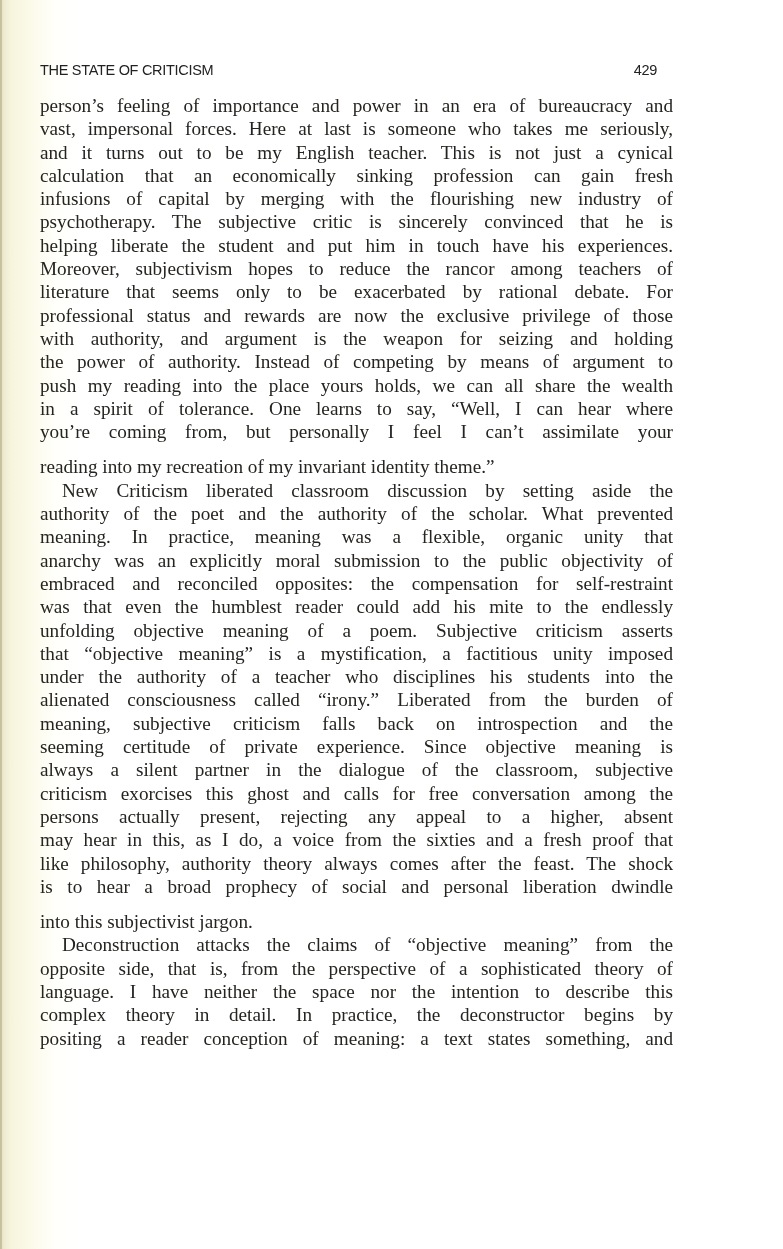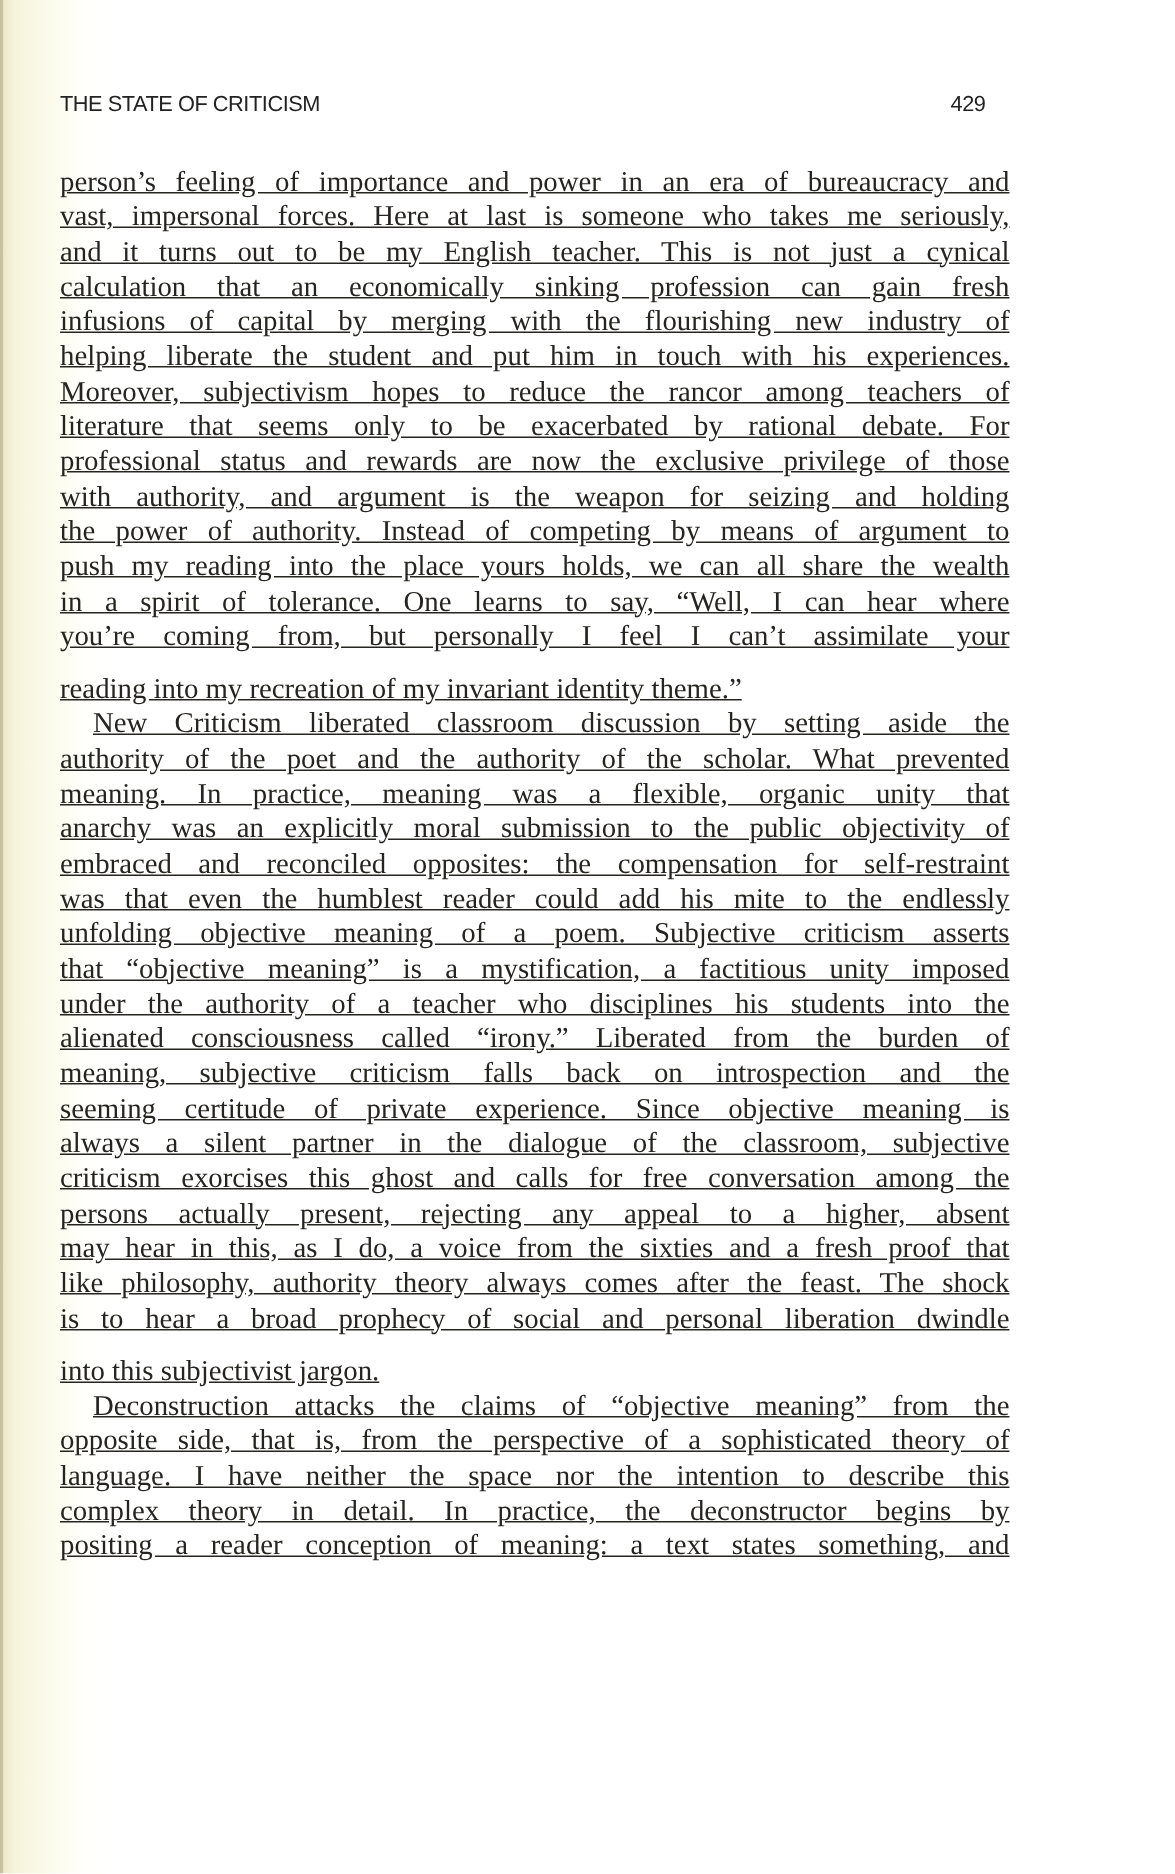--- a/index.html
+++ b/index.html
@@ -59,13 +59,12 @@
   .body-text {
     position: absolute;
     left: 40px;
-    top: 110px;
+    top: 94px;
     width: 633px;
     font-family: "Liberation Serif", serif;
     font-size: 19.2px;
     line-height: 23.3px;
     color: #262420;
-    text-decoration: underline;
   }
   .line {
     display: block;

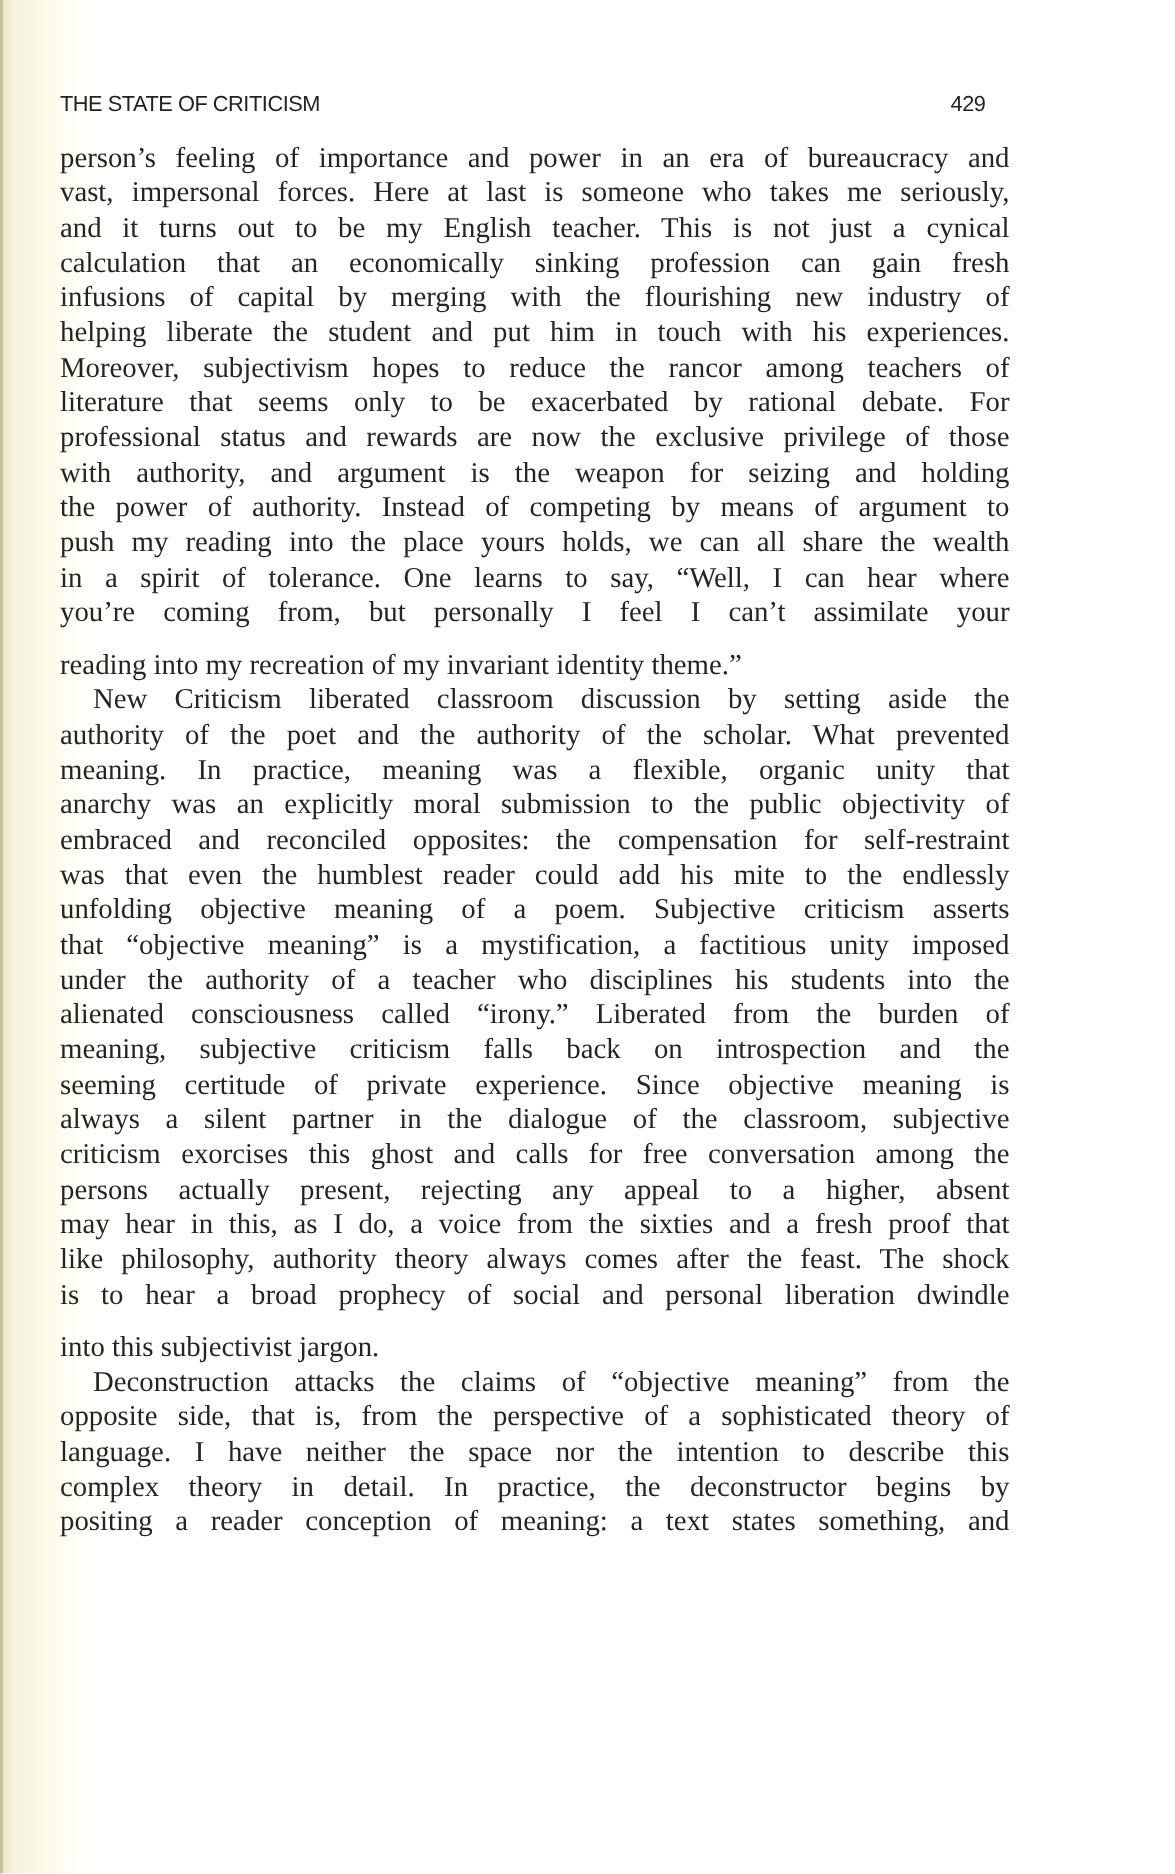--- a/index.html
+++ b/index.html
@@ -100,6 +100,7 @@
         <span class="line">and it turns out to be my English teacher. This is not just a cynical</span>
         <span class="line">calculation that an economically sinking profession can gain fresh</span>
         <span class="line">infusions of capital by merging with the flourishing new industry of</span>
+        <span class="line">psychotherapy. The subjective critic is sincerely convinced that he is</span>
         <span class="line">helping liberate the student and put him in touch with his experiences.</span>
         <span class="line">Moreover, subjectivism hopes to reduce the rancor among teachers of</span>
         <span class="line">literature that seems only to be exacerbated by rational debate. For</span>

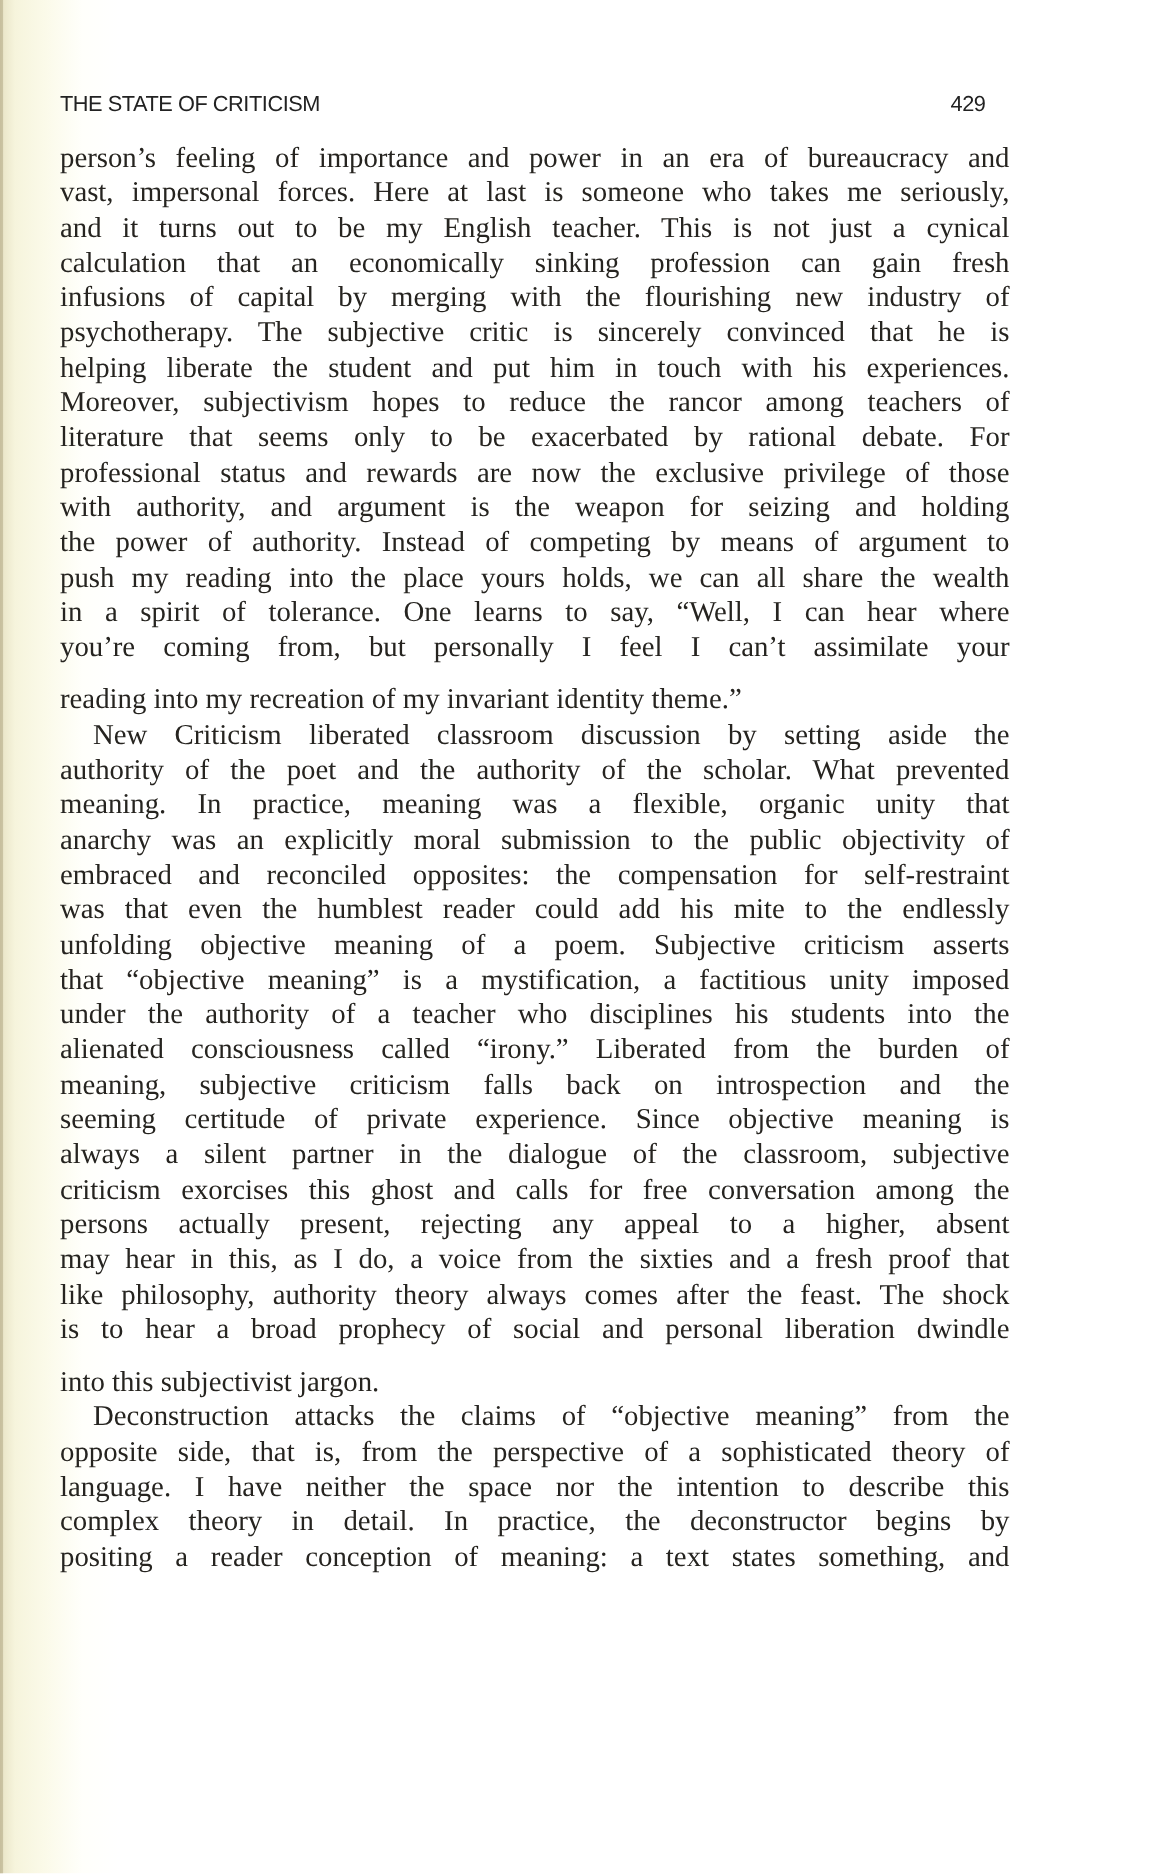--- a/index.html
+++ b/index.html
@@ -101,7 +101,7 @@
         <span class="line">calculation that an economically sinking profession can gain fresh</span>
         <span class="line">infusions of capital by merging with the flourishing new industry of</span>
         <span class="line">psychotherapy. The subjective critic is sincerely convinced that he is</span>
-        <span class="line">helping liberate the student and put him in touch with his experiences.</span>
+        <span class="line">helping liberate the student and put him in touch have his experiences.</span>
         <span class="line">Moreover, subjectivism hopes to reduce the rancor among teachers of</span>
         <span class="line">literature that seems only to be exacerbated by rational debate. For</span>
         <span class="line">professional status and rewards are now the exclusive privilege of those</span>

